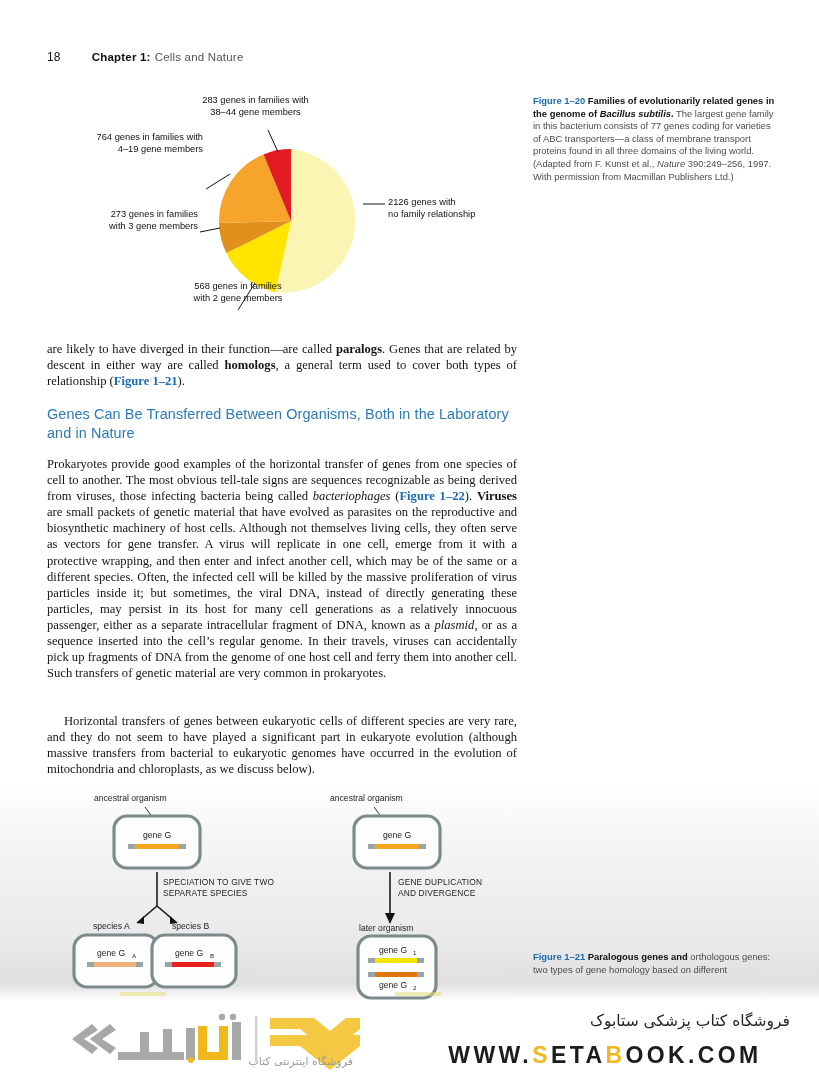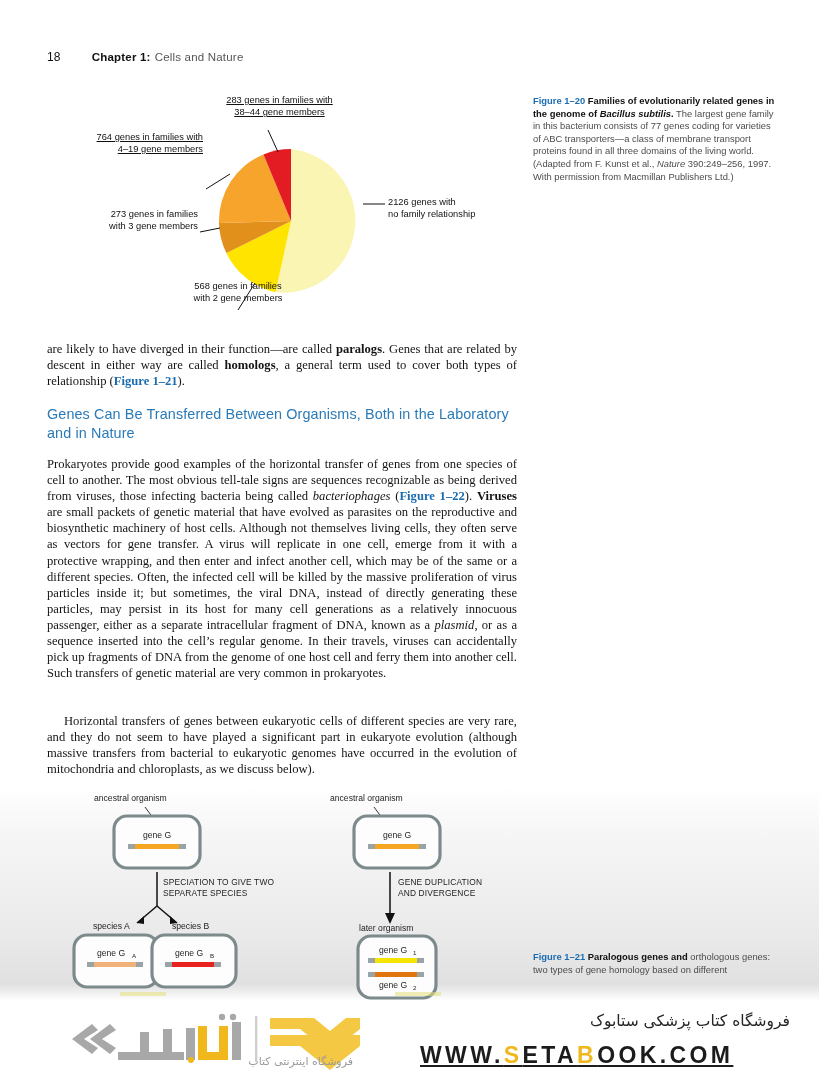--- a/index.html
+++ b/index.html
@@ -224,7 +224,7 @@
     <line x1="323" y1="116" x2="345" y2="116" stroke="#111" stroke-width="1"></line>
   </svg>
 
-  <div class="pie-label pl-center" style="left:132px; top:6px; width:215px;text-decoration:underline;"><span>283 genes in families with</span><br><span>38–44 gene members</span></div>
+  <div class="pie-label pl-center" style="left:108px; top:6px; width:215px;"><span>283 genes in families with</span><br><span>38–44 gene members</span></div>
 
   <div class="pie-label pl-right" style="left:-10px; top:43px; width:173px;text-decoration:underline;"><span>764 genes in families with</span><br><span>4–19 gene members</span></div>
 

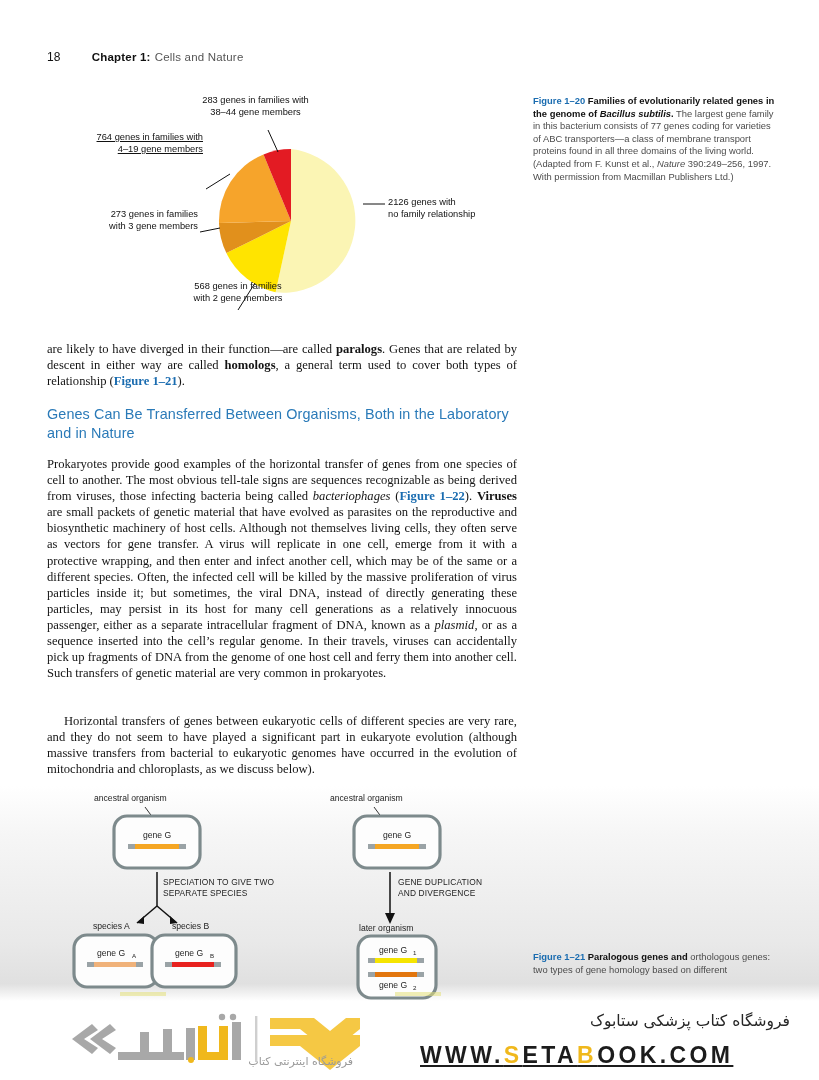--- a/index.html
+++ b/index.html
@@ -226,7 +226,7 @@
 
   <div class="pie-label pl-center" style="left:108px; top:6px; width:215px;"><span>283 genes in families with</span><br><span>38–44 gene members</span></div>
 
-  <div class="pie-label pl-right" style="left:-10px; top:43px; width:173px;text-decoration:underline;"><span>764 genes in families with</span><br><span>4–19 gene members</span></div>
+  <div class="pie-label pl-right" style="left:-10px; top:43px; width:173px;"><span>764 genes in families with</span><br><span>4–19 gene members</span></div>
 
   <div class="pie-label pl-right" style="left:-8px; top:120px; width:166px;"><span>273 genes in families</span><br><span>with 3 gene members</span></div>
 

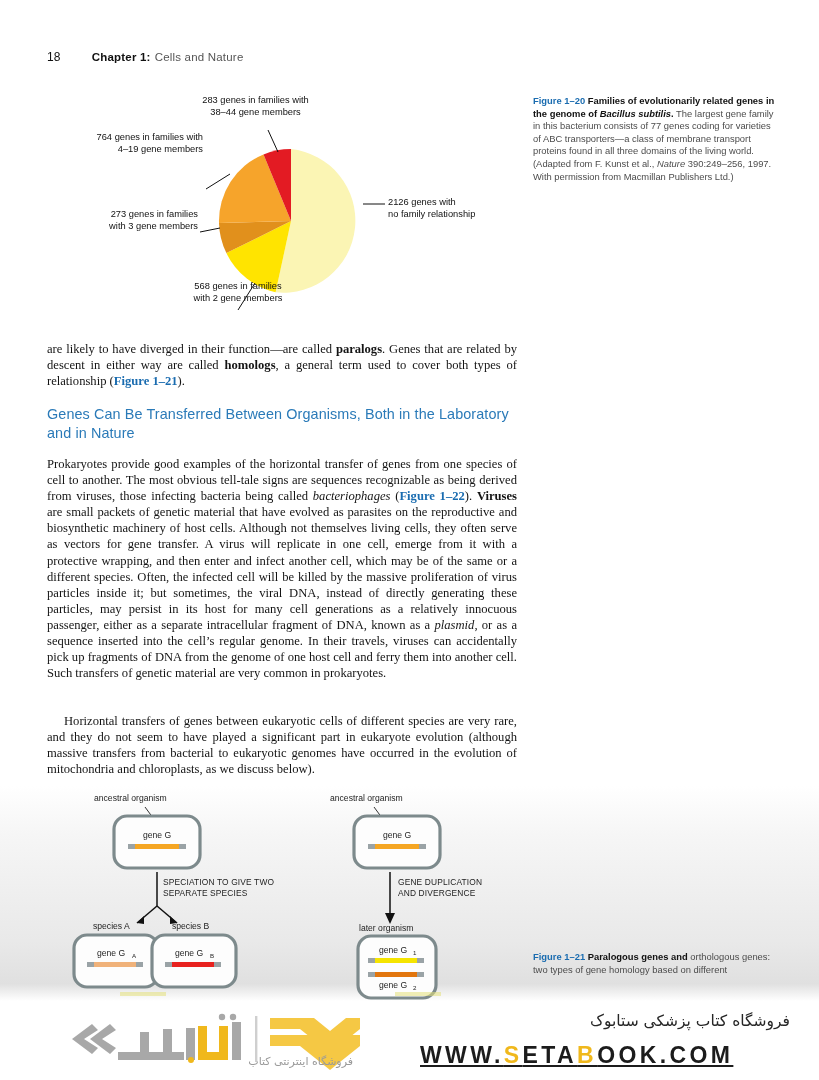--- a/index.html
+++ b/index.html
@@ -186,14 +186,13 @@
     left: 420px;
     top: 1042px;
     width: 370px;
-    text-align: left;
+    text-align: center;
     font-family: "Liberation Sans", sans-serif;
     font-size: 23px;
     font-weight: bold;
     letter-spacing: 3.4px;
     color: #1c1c1c;
     white-space: pre;
-    text-decoration: underline;
   }
   #site-url .hl { color: #f0b81c; }
 </style>

